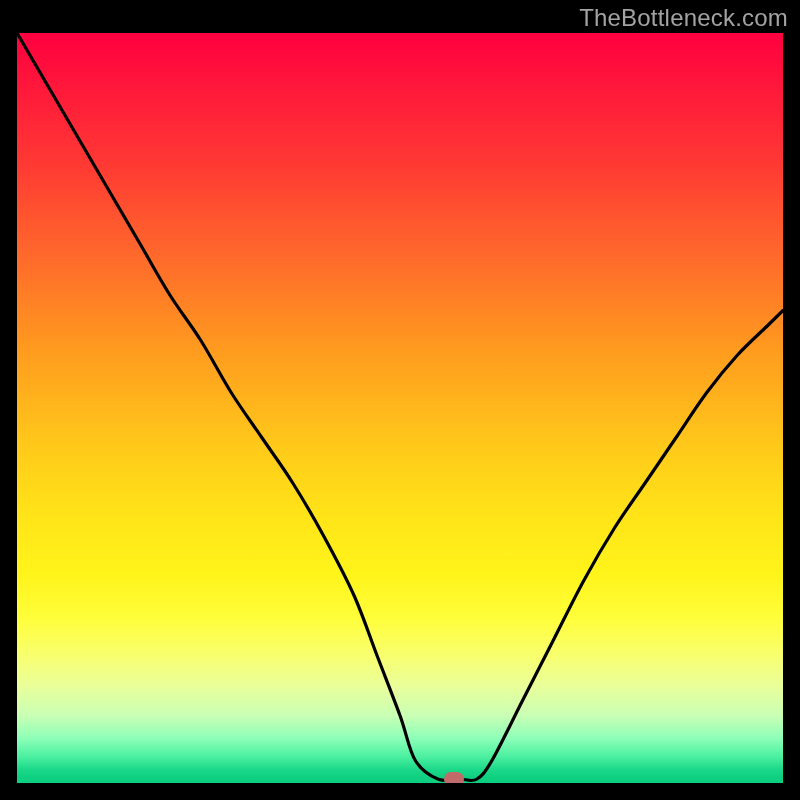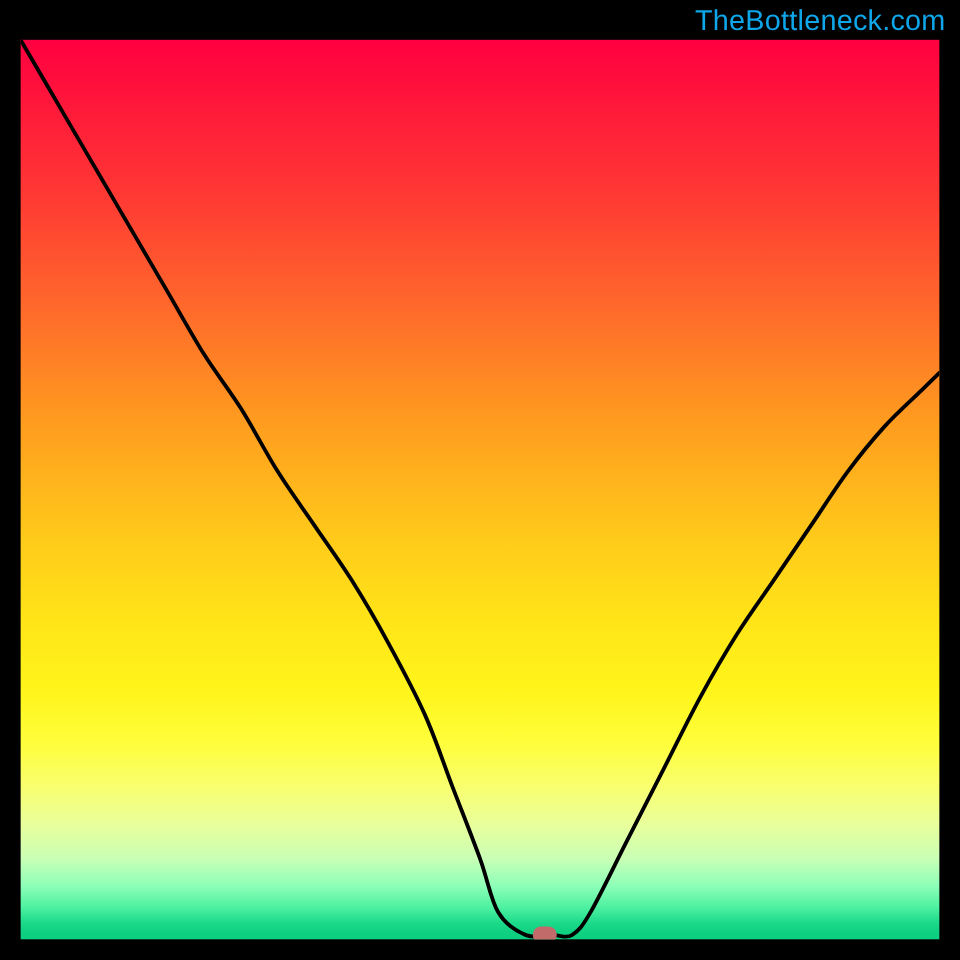--- a/index.html
+++ b/index.html
@@ -23,7 +23,7 @@
     font-family: Arial, Helvetica, sans-serif;
     font-size: 24px;
     font-weight: 500;
-    color: #0ea5e9;
+    color: #a3a3a3;
     letter-spacing: 0.2px;
     z-index: 3;
   }

